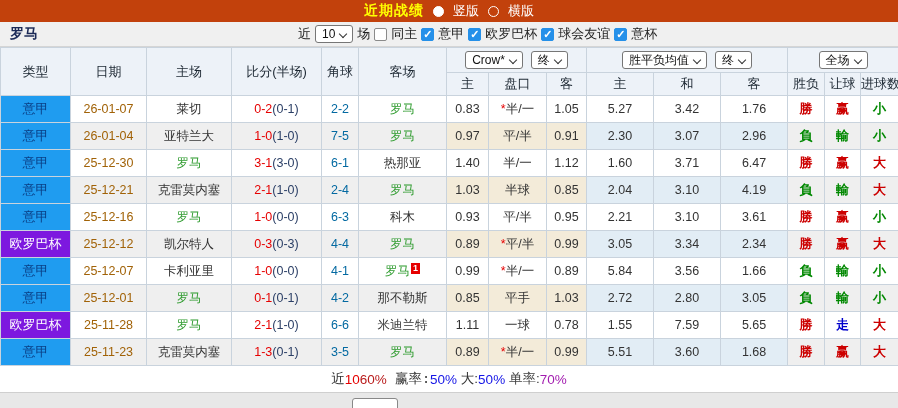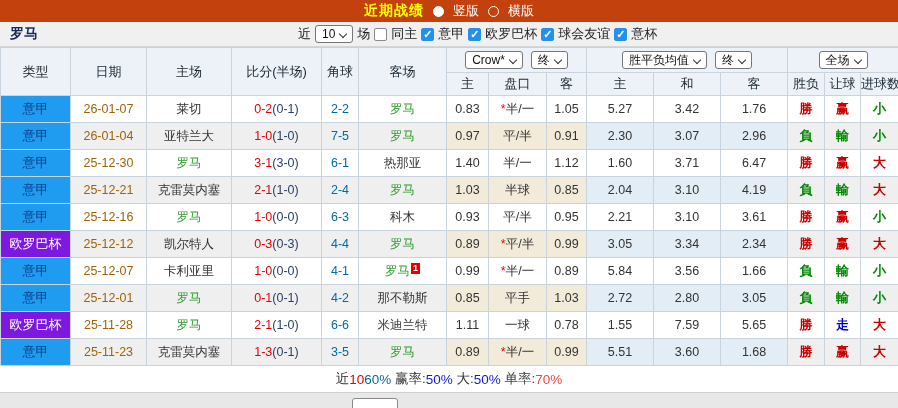--- a/index.html
+++ b/index.html
@@ -324,7 +324,7 @@
   <div class="summary">
       <span style="color: rgb(51, 51, 51);">近</span>
       <span style="color: rgb(230, 0, 0);">10</span>
-      <span style="color: #0369a1;">60%</span>
+      <span style="color: #b91c1c;">60%</span>
       <span style="color: rgb(51, 51, 51);"> 赢率:</span>
       <span style="color: rgb(21, 21, 230);">50%</span>
       <span style="color: rgb(51, 51, 51);"> 大:</span>

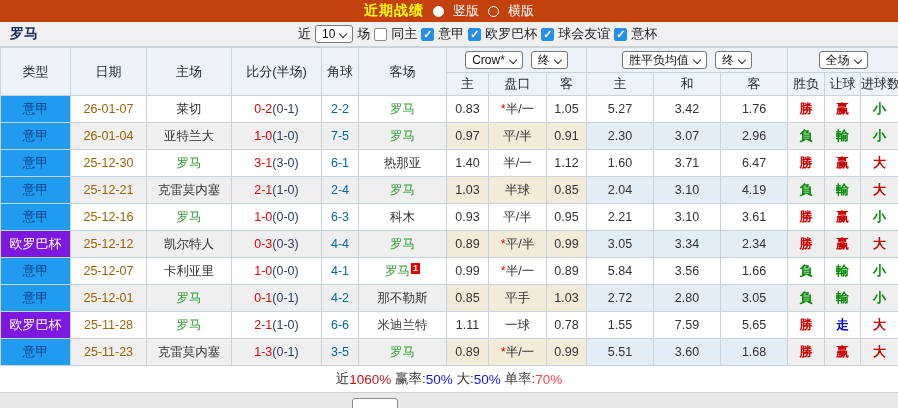--- a/index.html
+++ b/index.html
@@ -325,7 +325,7 @@
       <span style="color: rgb(51, 51, 51);">近</span>
       <span style="color: rgb(230, 0, 0);">10</span>
       <span style="color: #b91c1c;">60%</span>
-      <span style="color: rgb(51, 51, 51);"> 赢率:</span>
+      <span style="color: rgb(51, 51, 51); font-family: Liberation Mono, monospace;"> 赢率:</span>
       <span style="color: rgb(21, 21, 230);">50%</span>
       <span style="color: rgb(51, 51, 51);"> 大:</span>
       <span style="color: rgb(21, 21, 230);">50%</span>

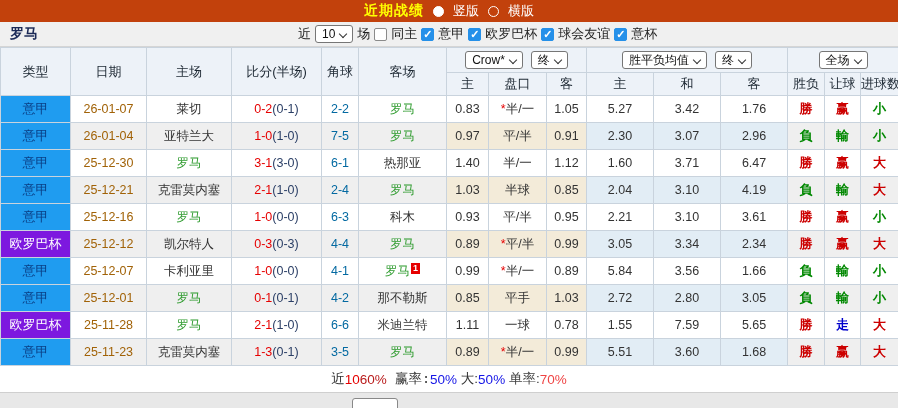--- a/index.html
+++ b/index.html
@@ -330,7 +330,7 @@
       <span style="color: rgb(51, 51, 51);"> 大:</span>
       <span style="color: rgb(21, 21, 230);">50%</span>
       <span style="color: #404040;"> 单率:</span>
-      <span style="color: #ef4444;">70%</span>
+      <span style="color: #a21caf;">70%</span>
     </div>
 
   <div class="bottom-strip">

